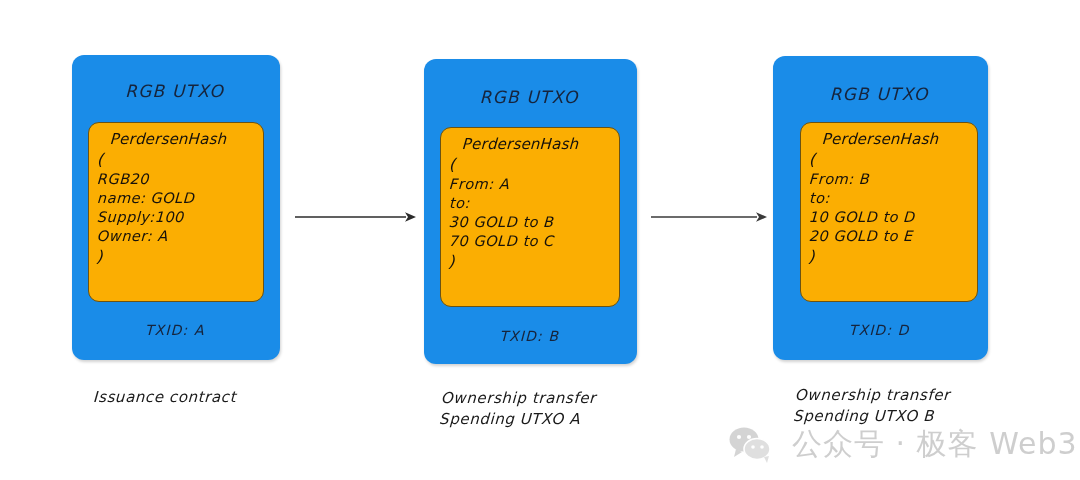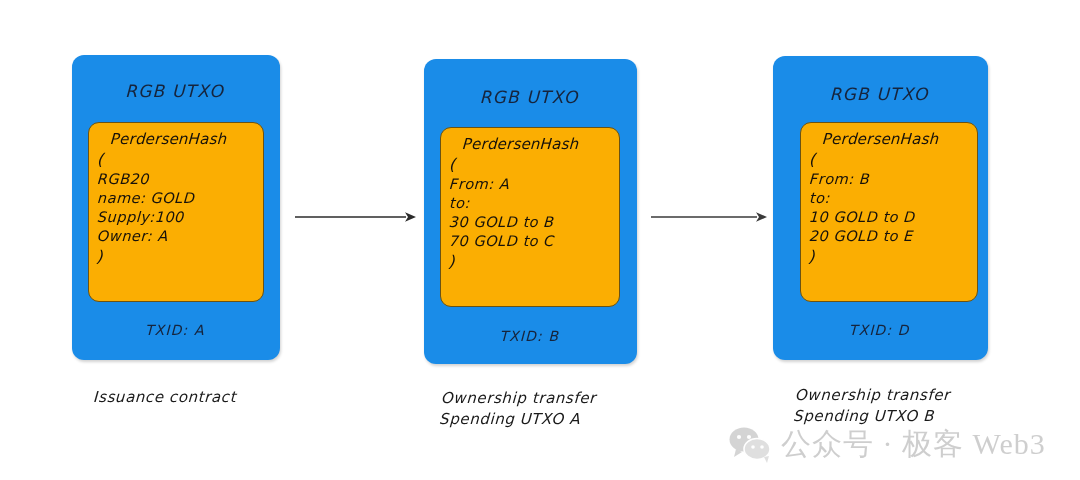--- a/index.html
+++ b/index.html
@@ -110,10 +110,9 @@
     position: absolute;
     display: flex;
     align-items: center;
-    gap: 7px;
+    gap: 18px;
     opacity: 0.42;
     pointer-events: none;
-    font-family: Liberation Serif, serif;
   }
   .wm-text {
     color: #8c8c8c;

